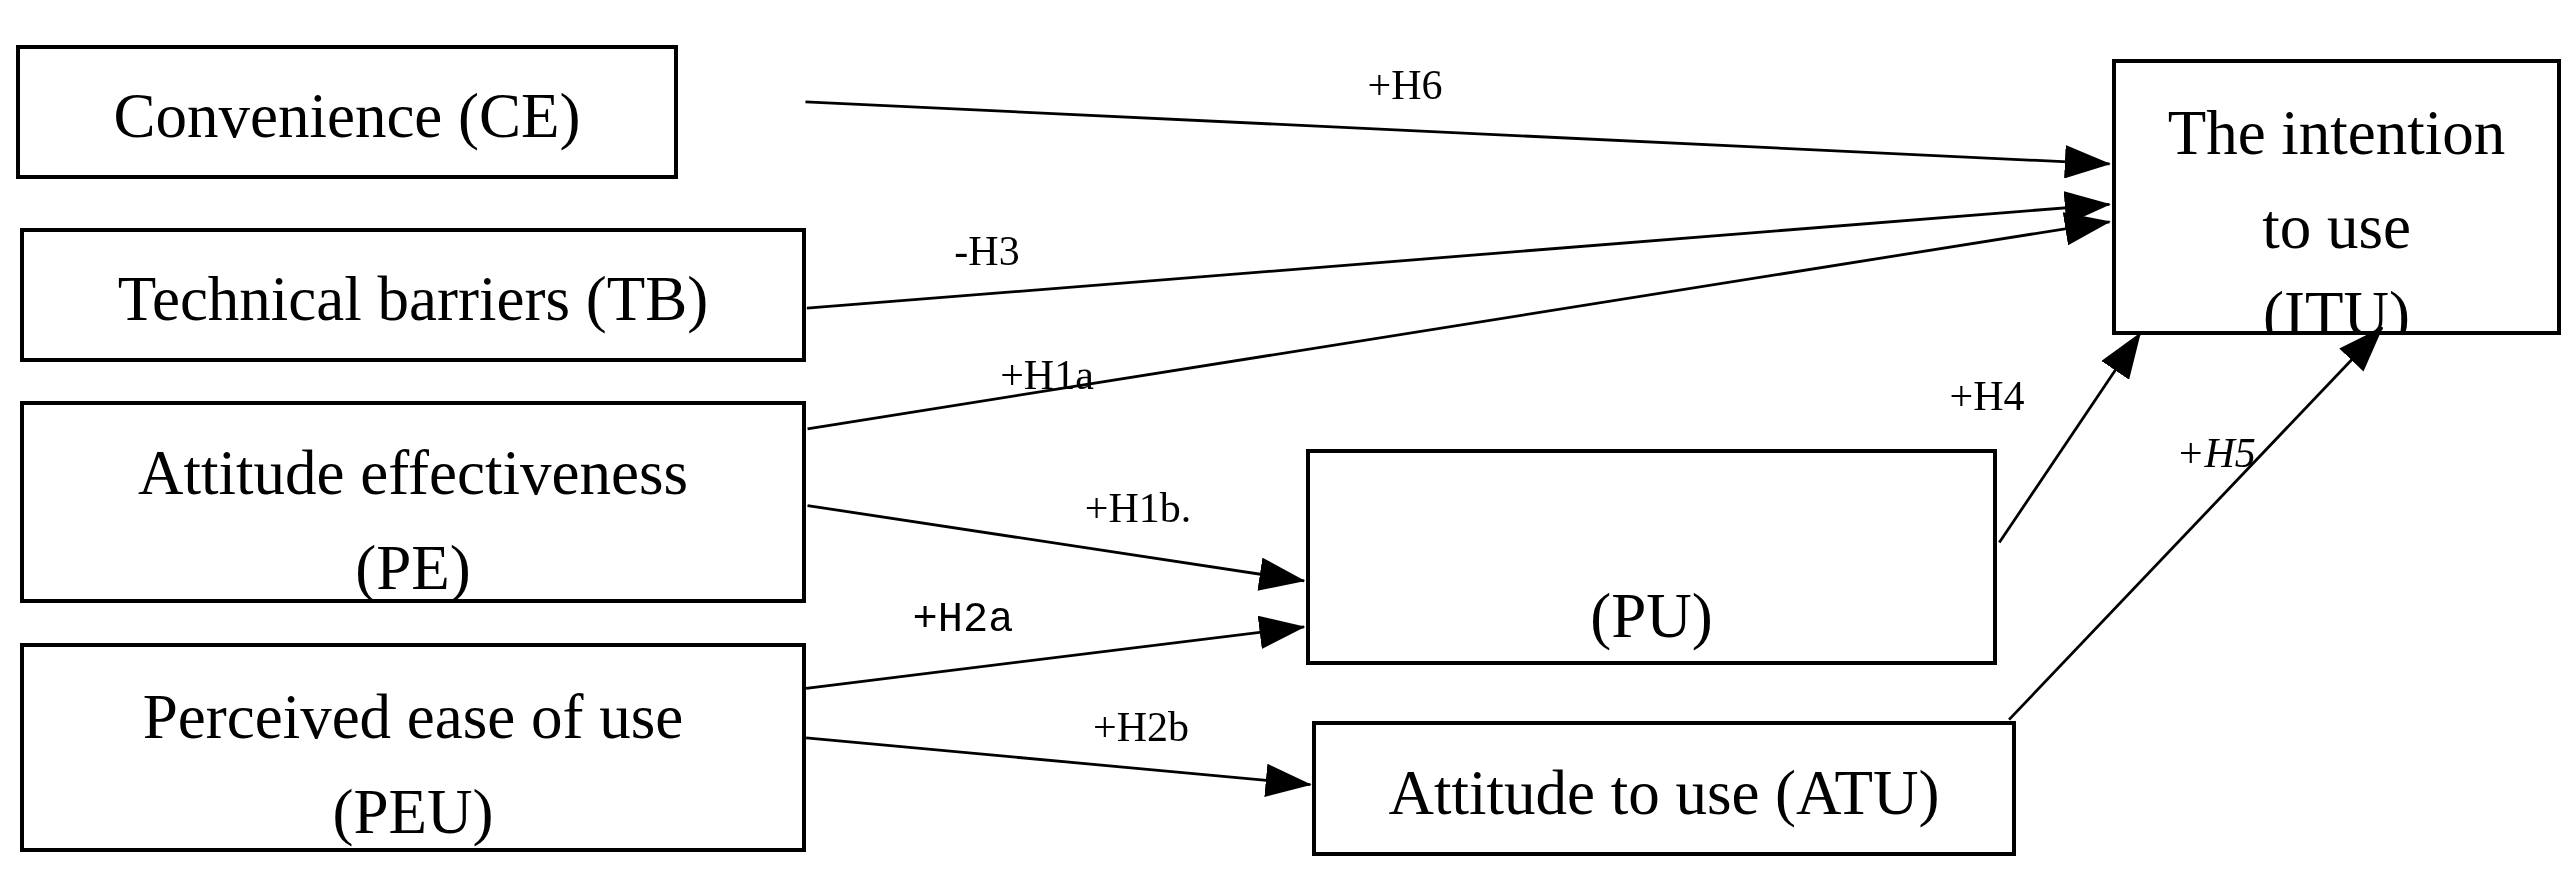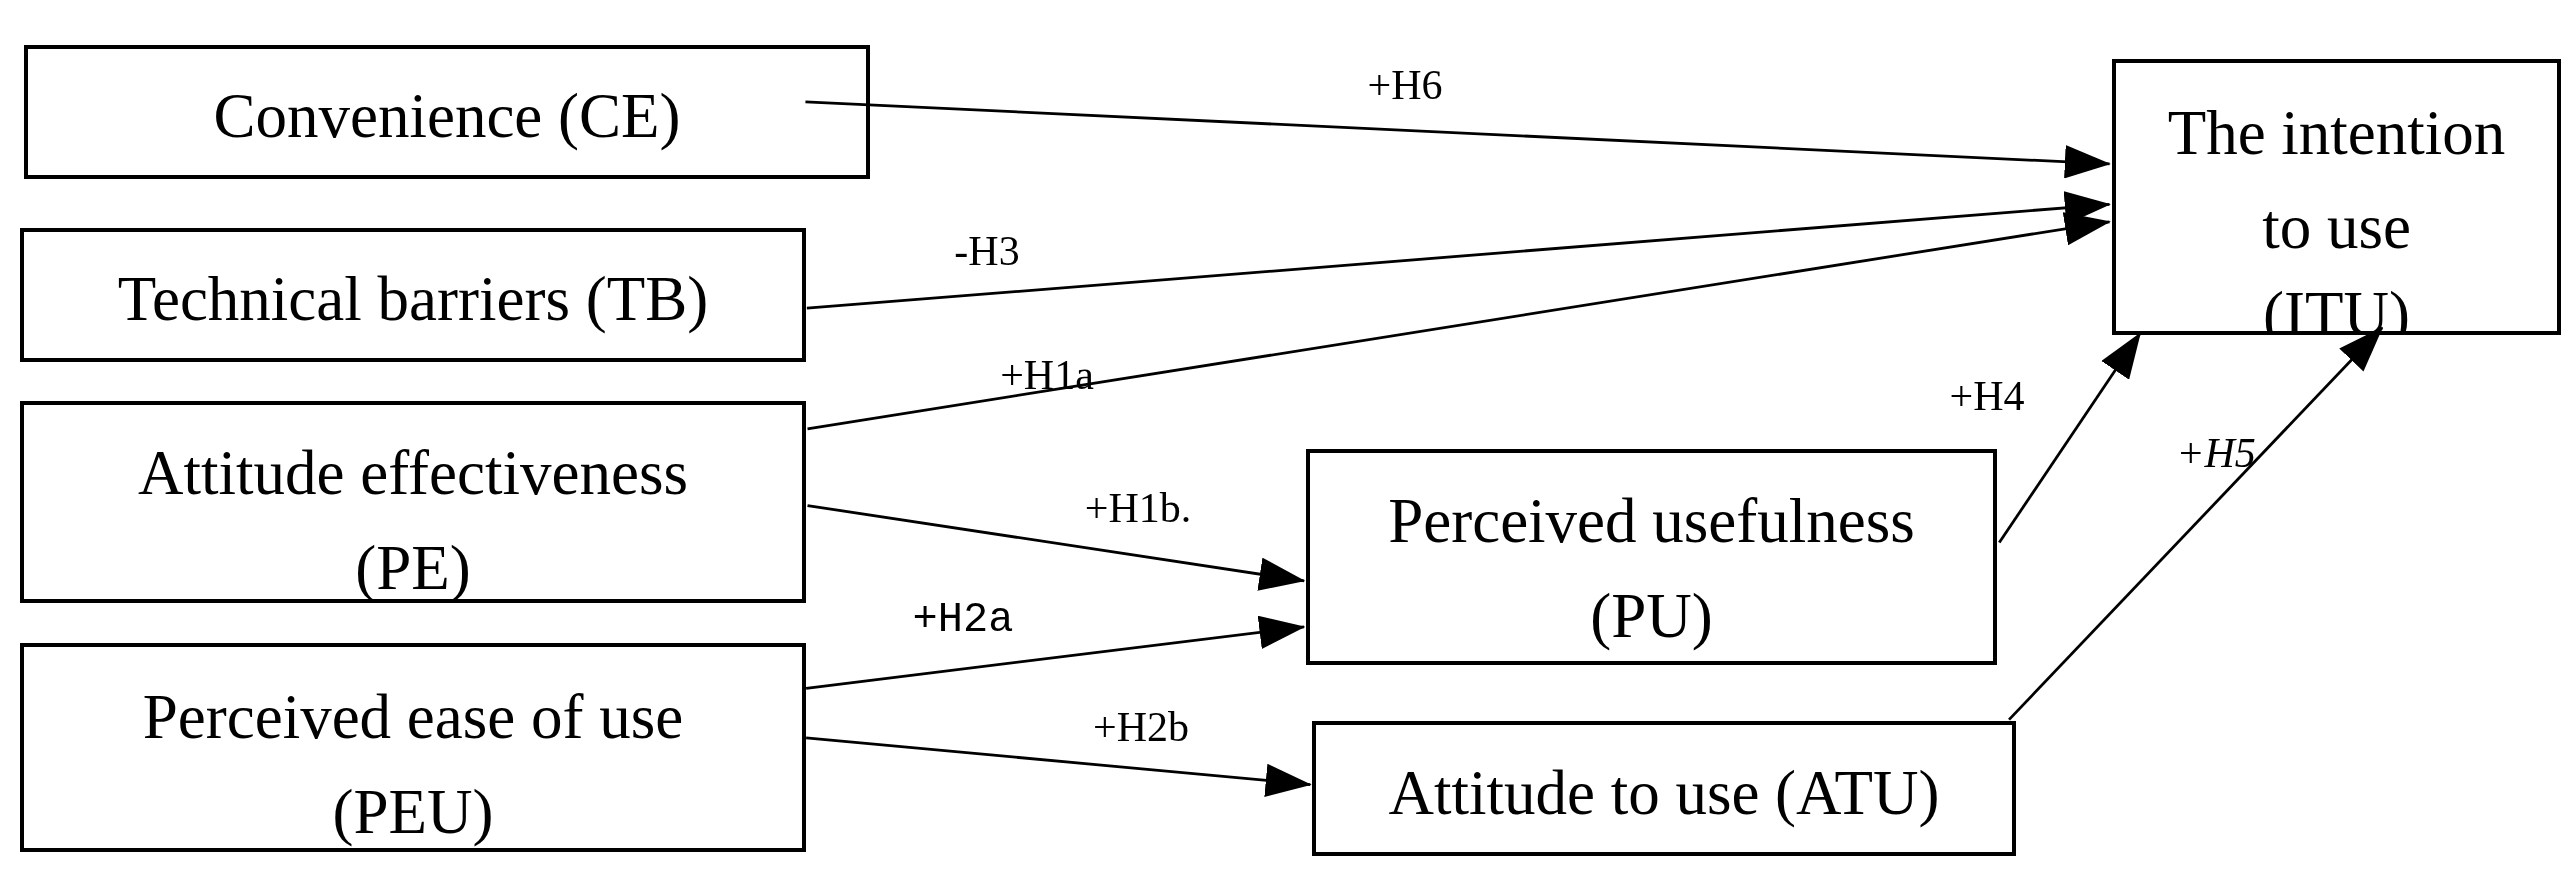--- a/index.html
+++ b/index.html
@@ -43,7 +43,7 @@
     pointer-events: none;
   }
   
-  #node-ce  { left: 24px;   top: 45px;   width: 846px; height: 134px; }
+  #node-ce  { left: 16px;   top: 45px;   width: 662px; height: 134px; }
   #node-tb  { left: 20px;   top: 228px;  width: 786px; height: 134px; }
   #node-pe  { left: 20px;   top: 401px;  width: 786px; height: 202px; }
   #node-peu { left: 20px;   top: 643px;  width: 786px; height: 209px; }

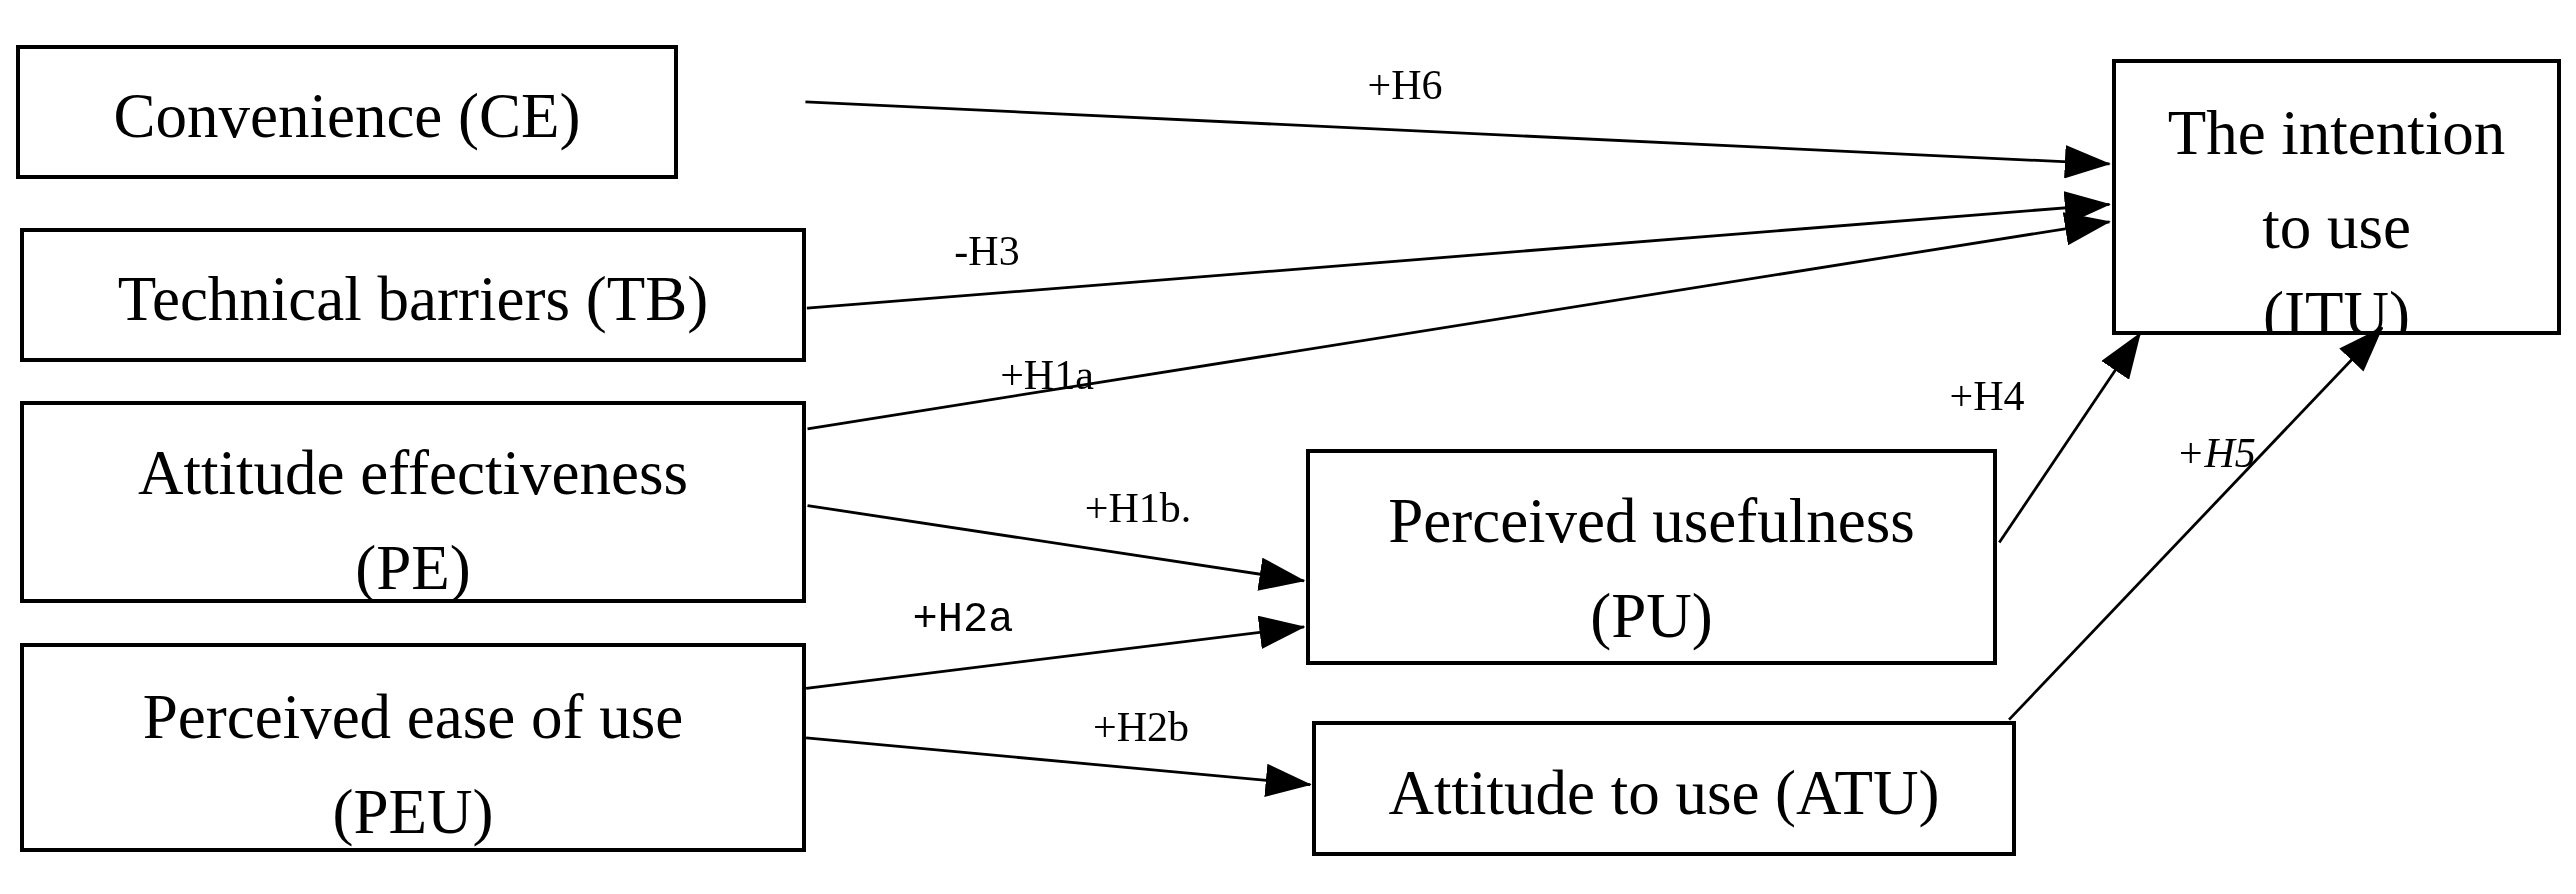--- a/index.html
+++ b/index.html
@@ -75,7 +75,6 @@
   </div>
 
   <div class="node" id="node-pu">
-    <div class="tline" style="top:68px">Perceived usefulness</div>
     <div class="tline" style="top:163px">(PU)</div>
   </div>
 

